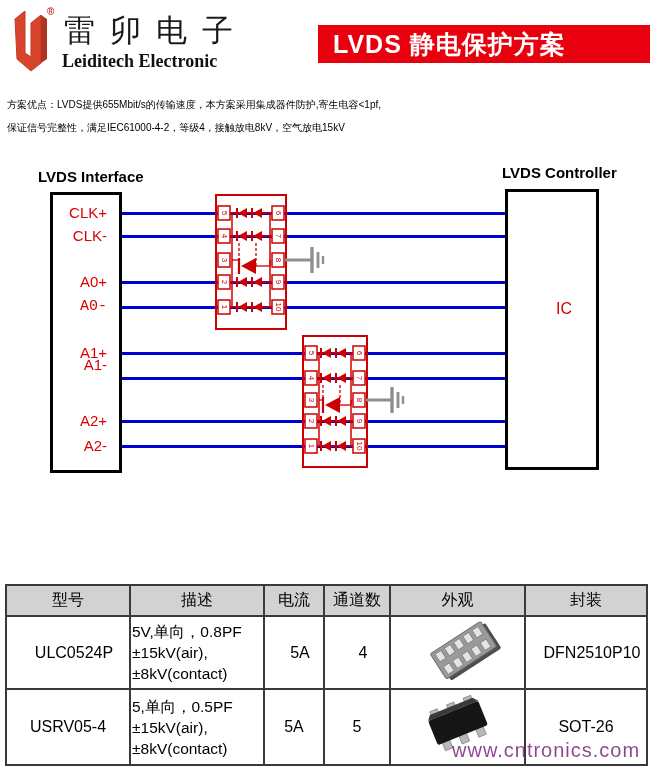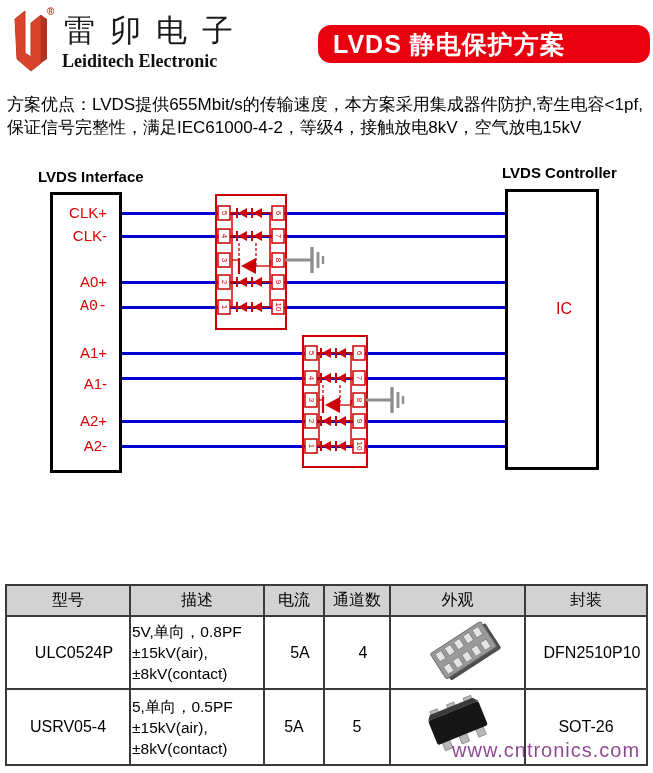--- a/index.html
+++ b/index.html
@@ -55,7 +55,7 @@
   <div class="abs reg-mark">®</div>
   <div class="abs brand-cn">雷卯电子</div>
   <div class="abs brand-en">Leiditech Electronic</div>
-  <div class="abs banner" style="background: rgb(232, 0, 15); border-radius: 13px;">LVDS 静电保护方案</div>
+  <div class="abs banner" style="background: rgb(232, 0, 15);">LVDS 静电保护方案</div>
 
   <div class="abs desc">
     <div>方案优点：LVDS提供655Mbit/s的传输速度，本方案采用集成器件防护,寄生电容&lt;1pf,</div>

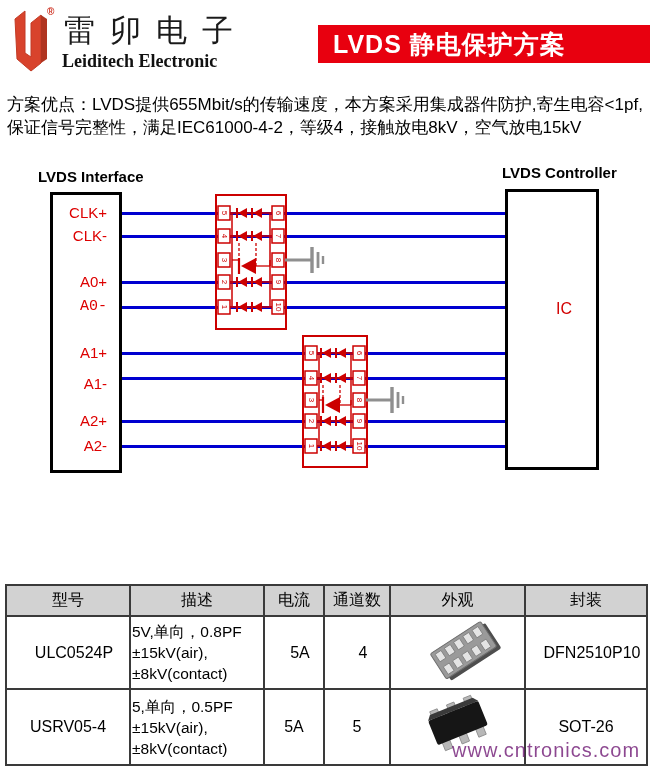--- a/index.html
+++ b/index.html
@@ -19,7 +19,7 @@
             padding-left:15px; letter-spacing:1px; }
 
   
-  .desc { left:7px; top:93px; width:644px; font-size:17px; color:#000; line-height:23px; }
+  .desc { left:7px; top:93px; width:644px; font-size:10px; color:#000; line-height:23px; }
 
   
   .diag-label { font-size:15px; font-weight:bold; color:#000; }

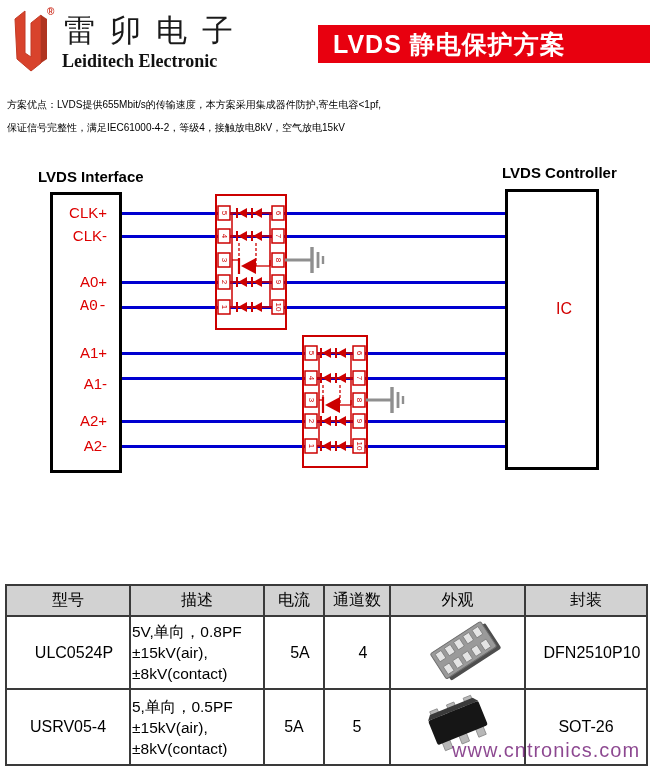--- a/index.html
+++ b/index.html
@@ -80,7 +80,7 @@
         <div class="wire" style="top: 352px; background: rgb(0, 0, 208);"></div>
         <div class="pin-label" style="top: 342px;">A1+</div>
         <div class="wire" style="top: 377px; background: rgb(0, 0, 208);"></div>
-        <div class="pin-label" style="top: 373px;">A1-</div>
+        <div class="pin-label" style="top: 354px;">A1-</div>
         <div class="wire" style="top: 420px; background: rgb(0, 0, 208);"></div>
         <div class="pin-label" style="top: 410px;">A2+</div>
         <div class="wire" style="top: 445px; background: rgb(0, 0, 208);"></div>

